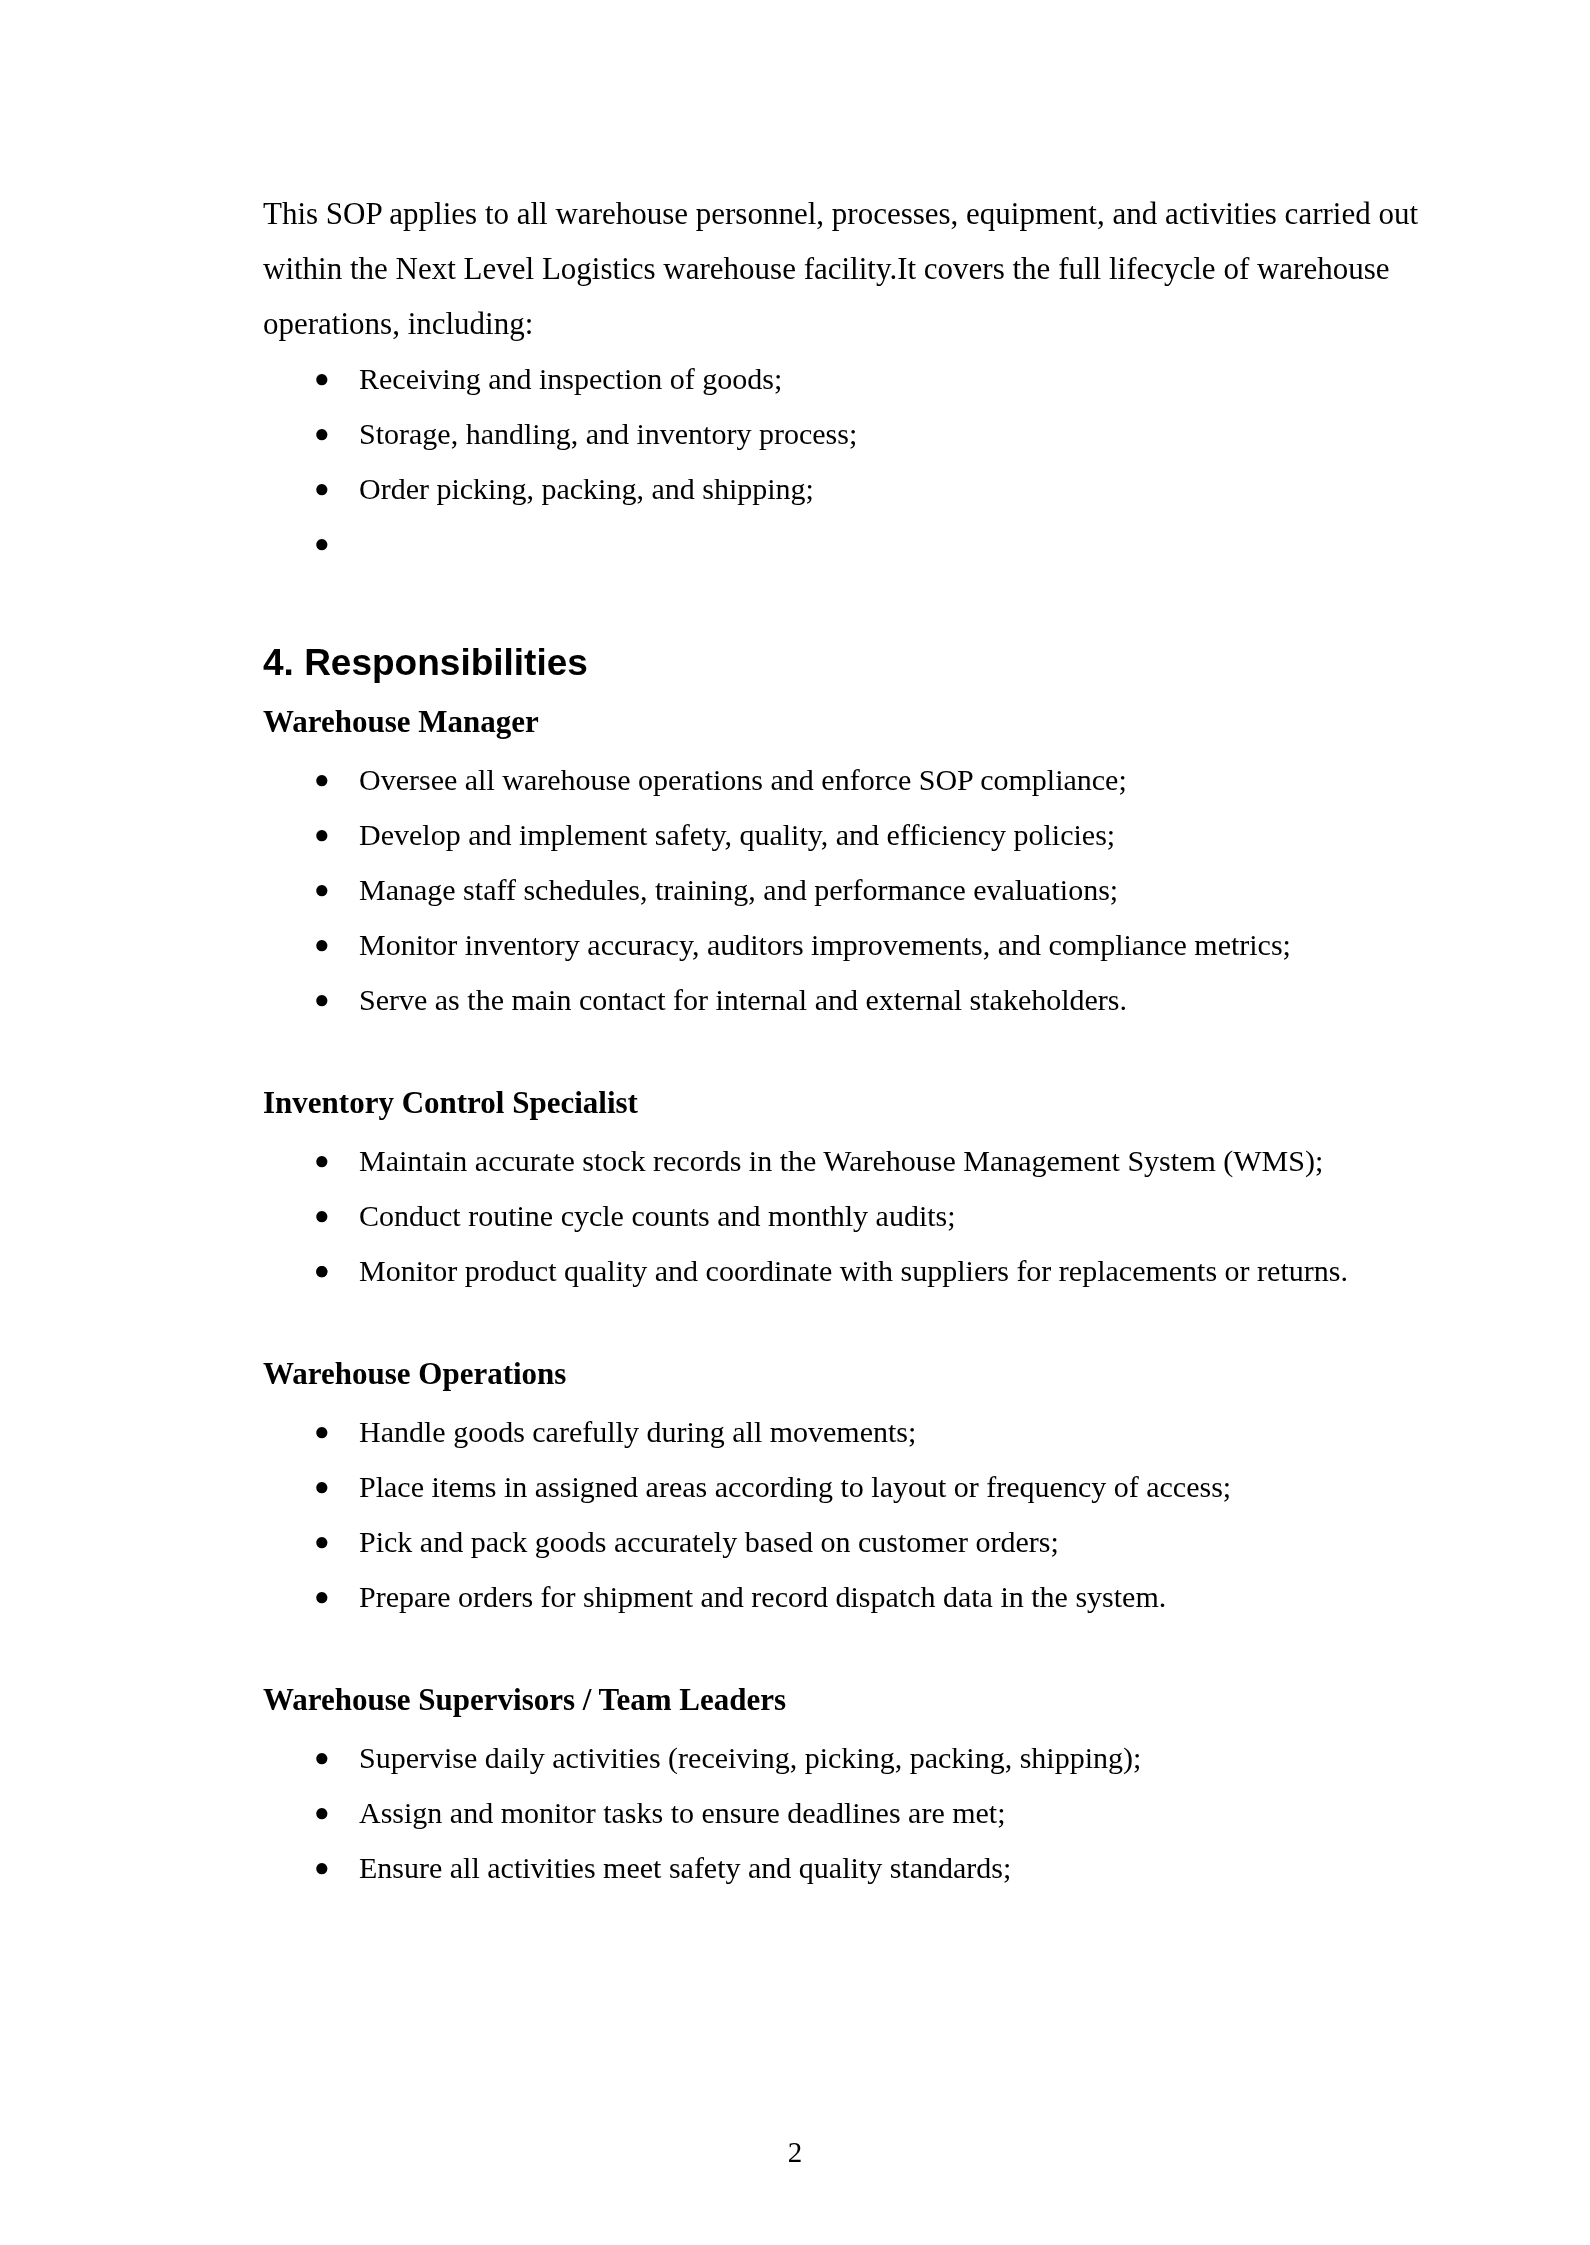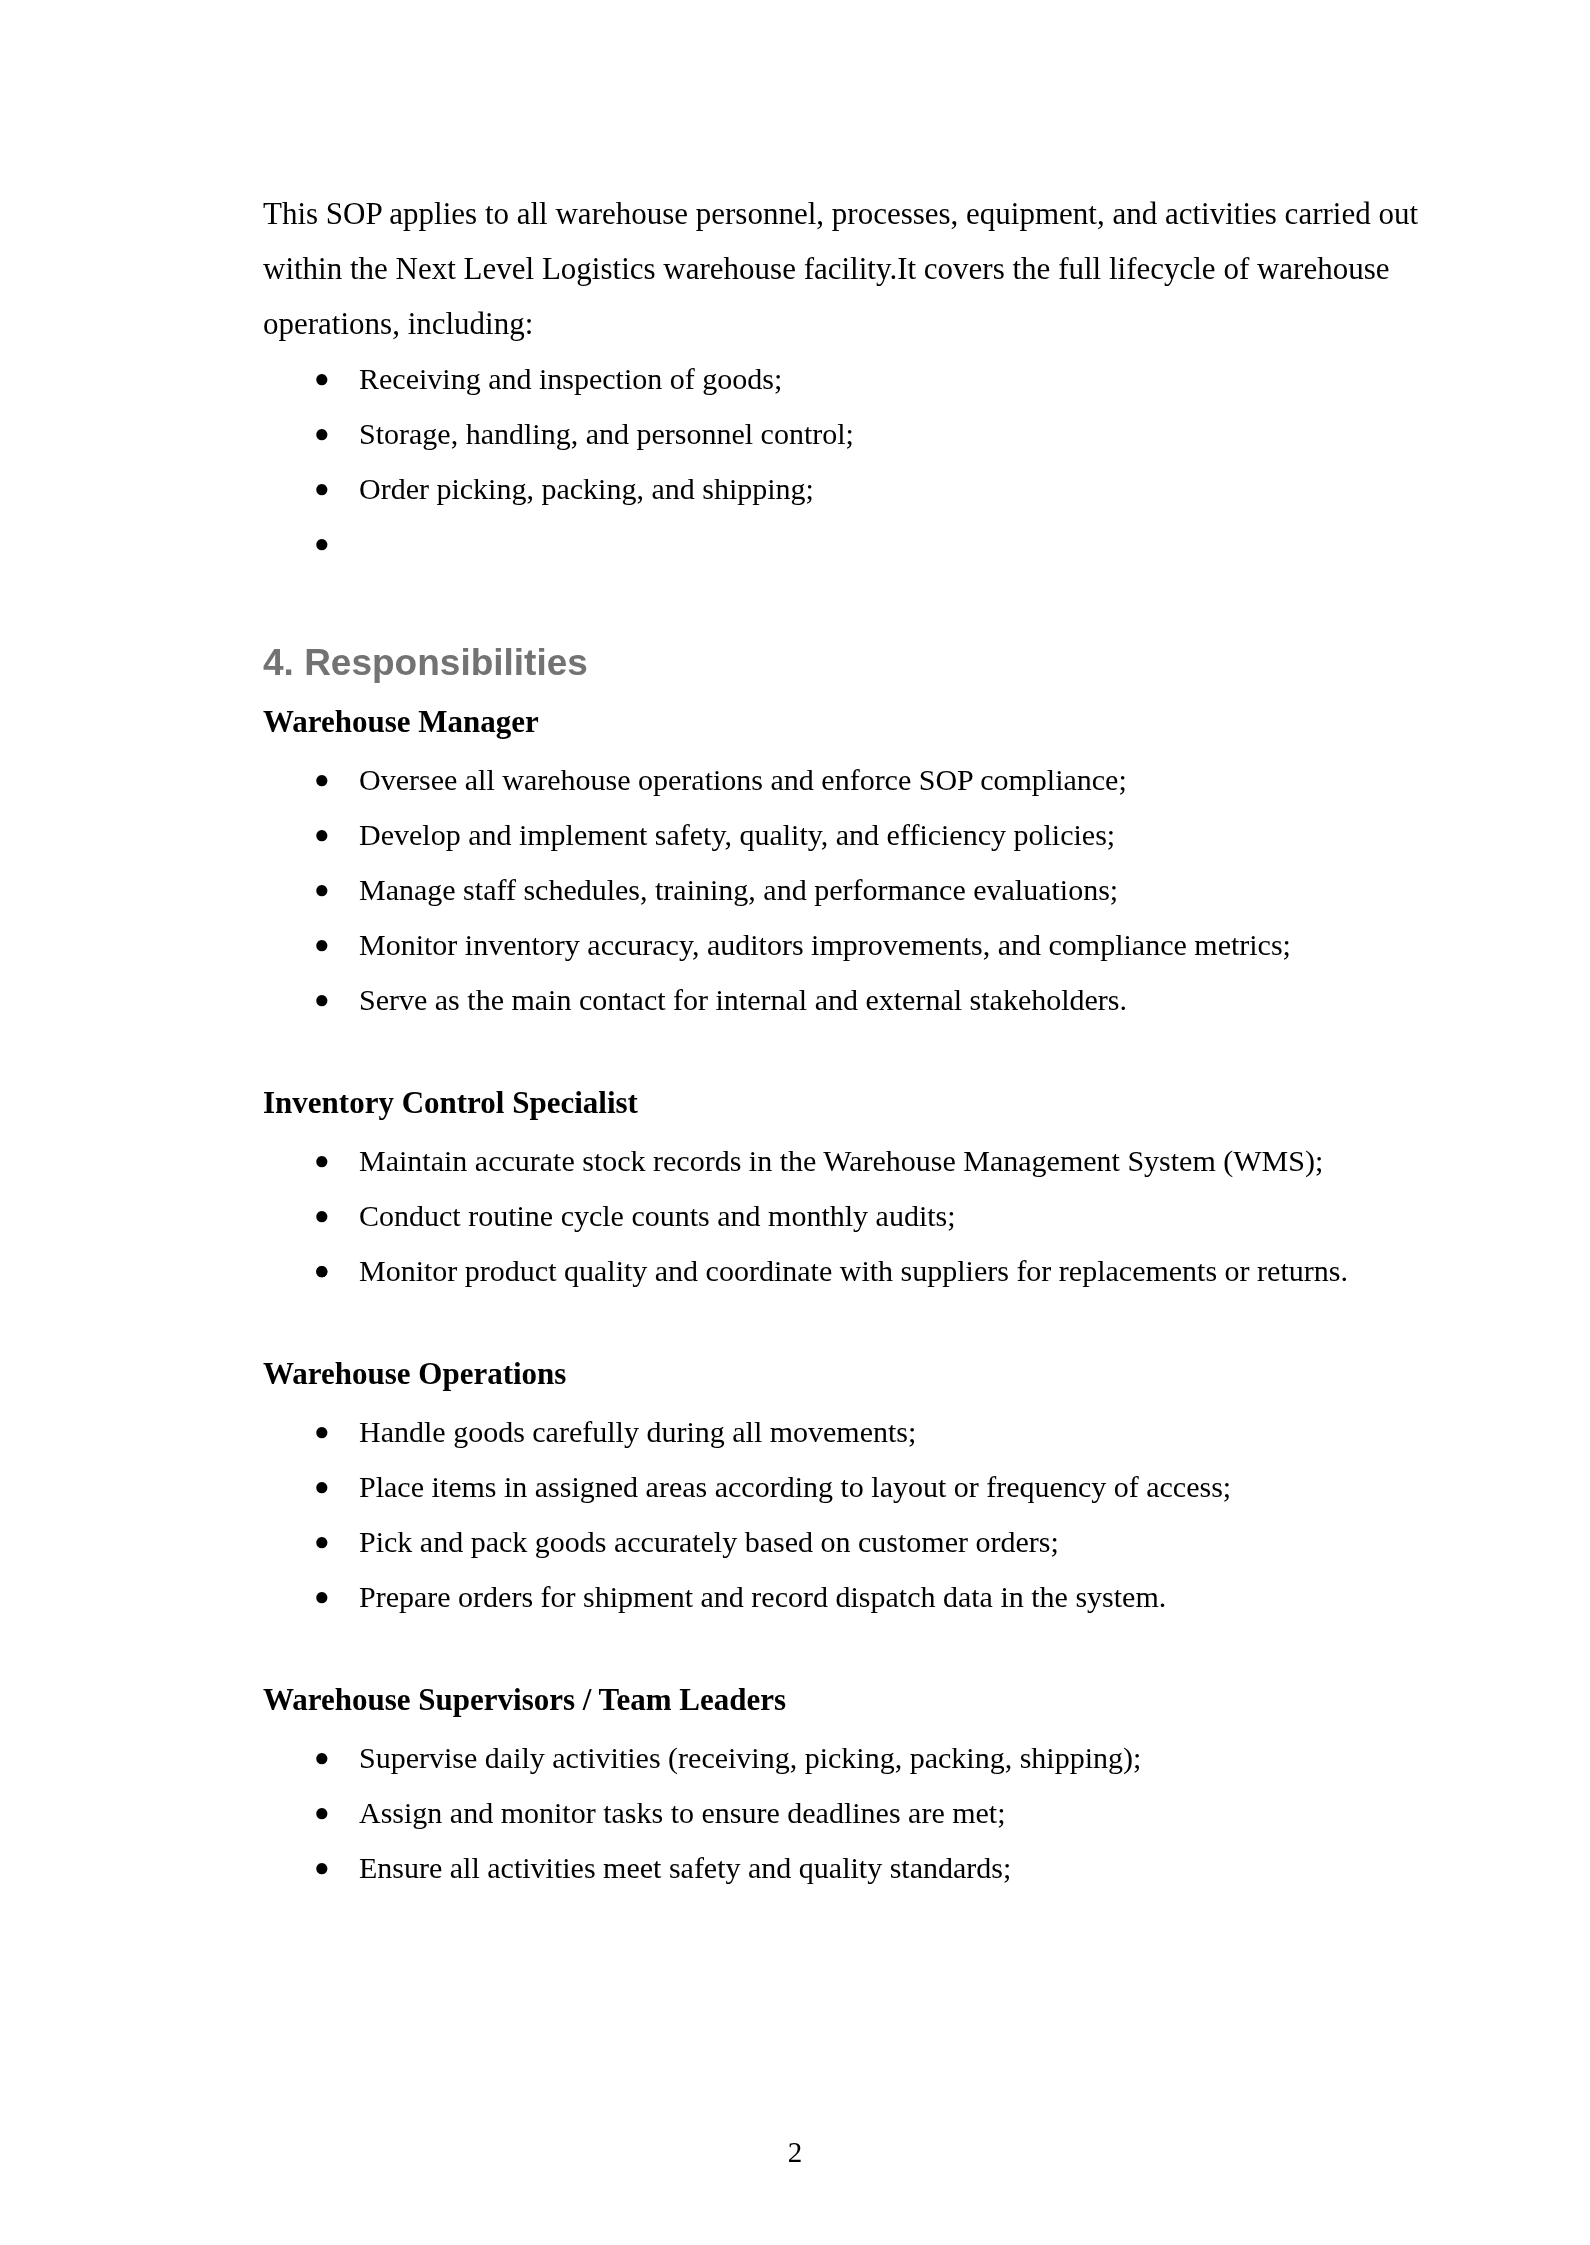--- a/index.html
+++ b/index.html
@@ -99,7 +99,7 @@
 
     <ul class="bullets list-scope">
       <li><span class="bullet-dot">●</span><span>Receiving and inspection of goods;</span></li>
-      <li><span class="bullet-dot">●</span><span>Storage, handling, and personnel control;</span></li>
+      <li><span class="bullet-dot">●</span><span>Storage, handling, and inventory process;</span></li>
       <li><span class="bullet-dot">●</span><span>Order picking, packing, and shipping;</span></li>
       <li><span class="bullet-dot">●</span></li>
     </ul>

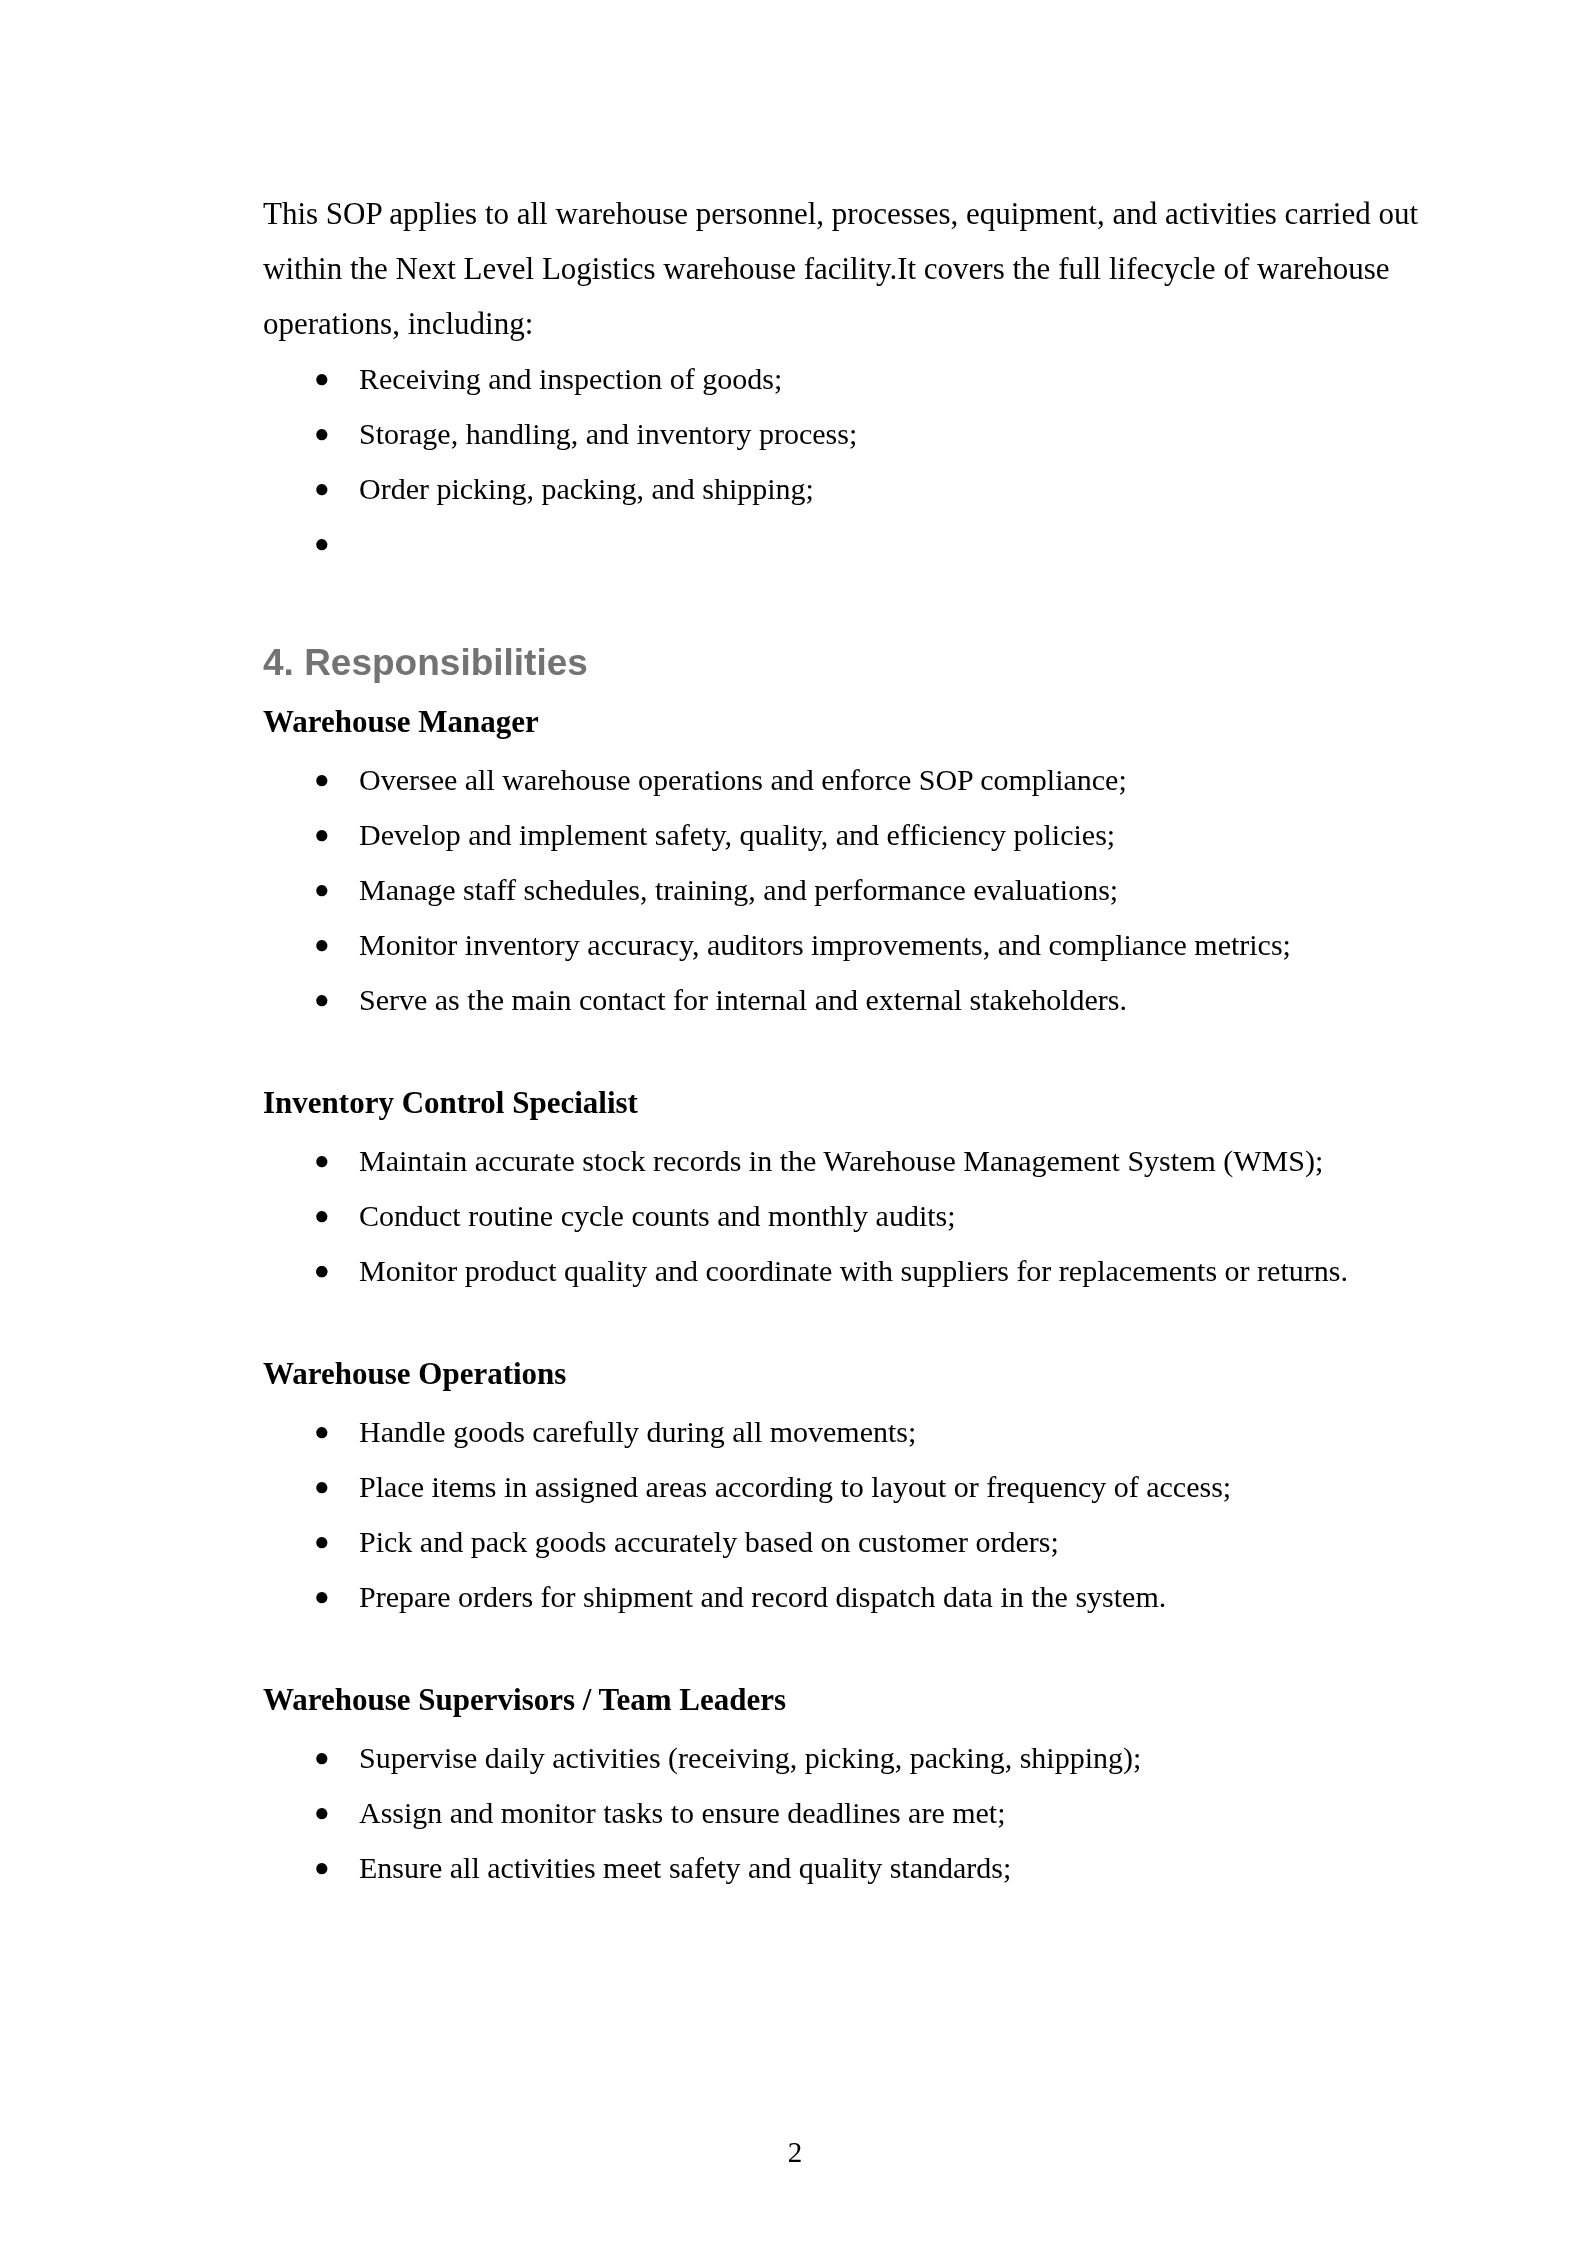--- a/index.html
+++ b/index.html
@@ -60,7 +60,7 @@
     font-size: 37px;
     font-weight: bold;
     line-height: 46px;
-    color: #737373;
+    color: #000000;
     margin: 0;
     padding: 0;
   }

